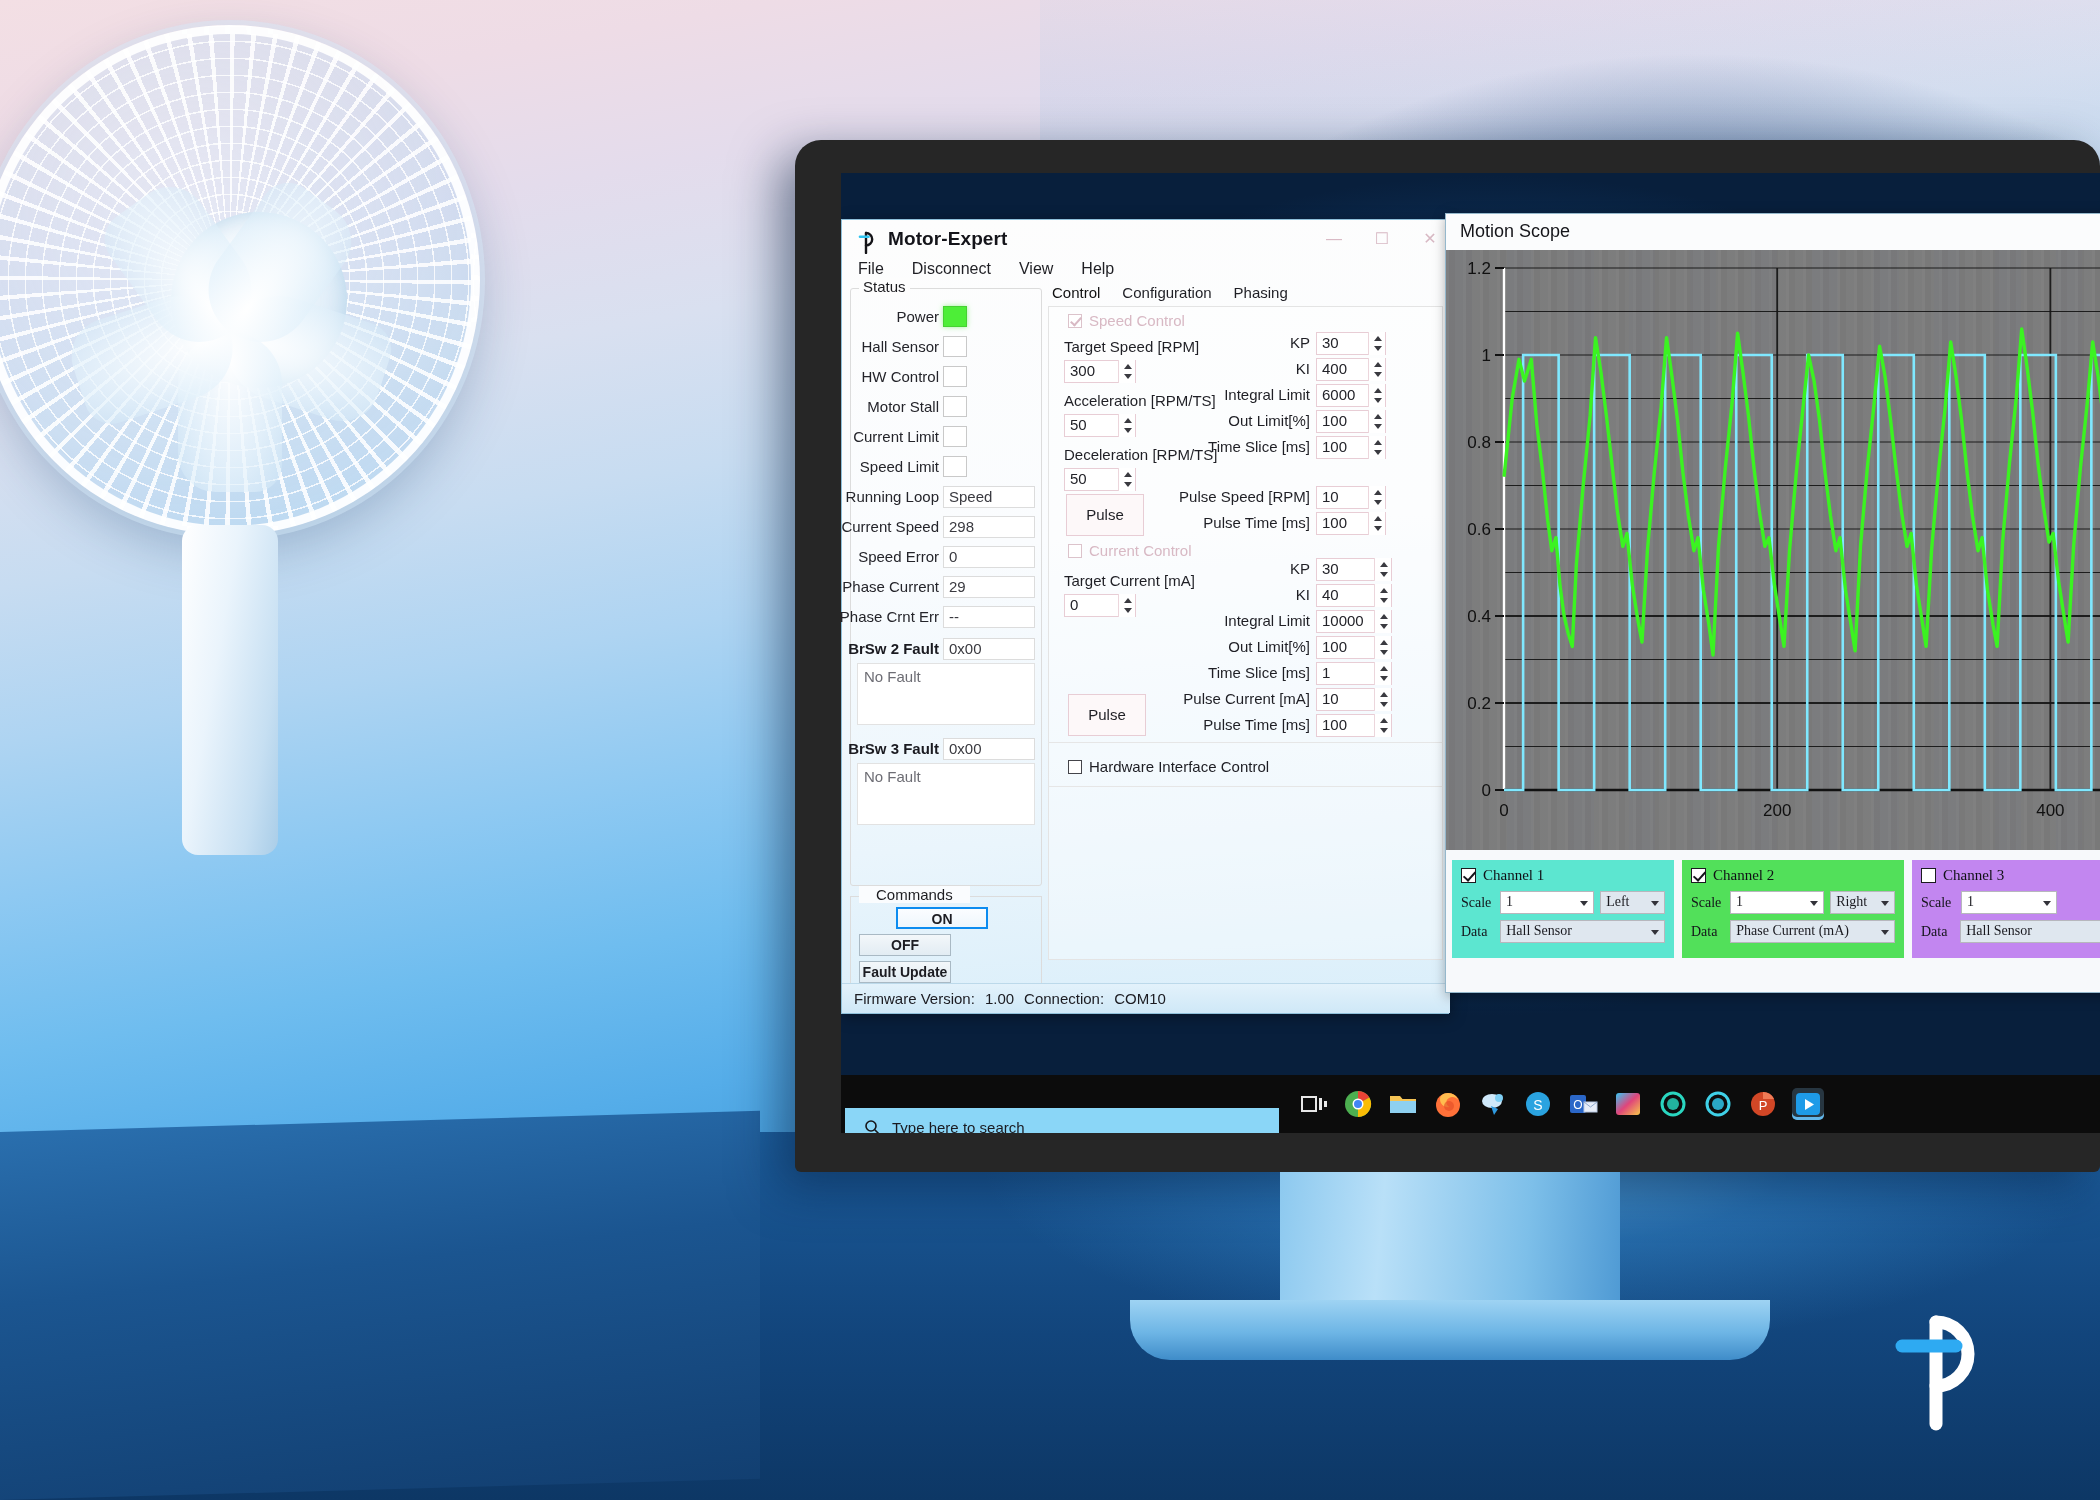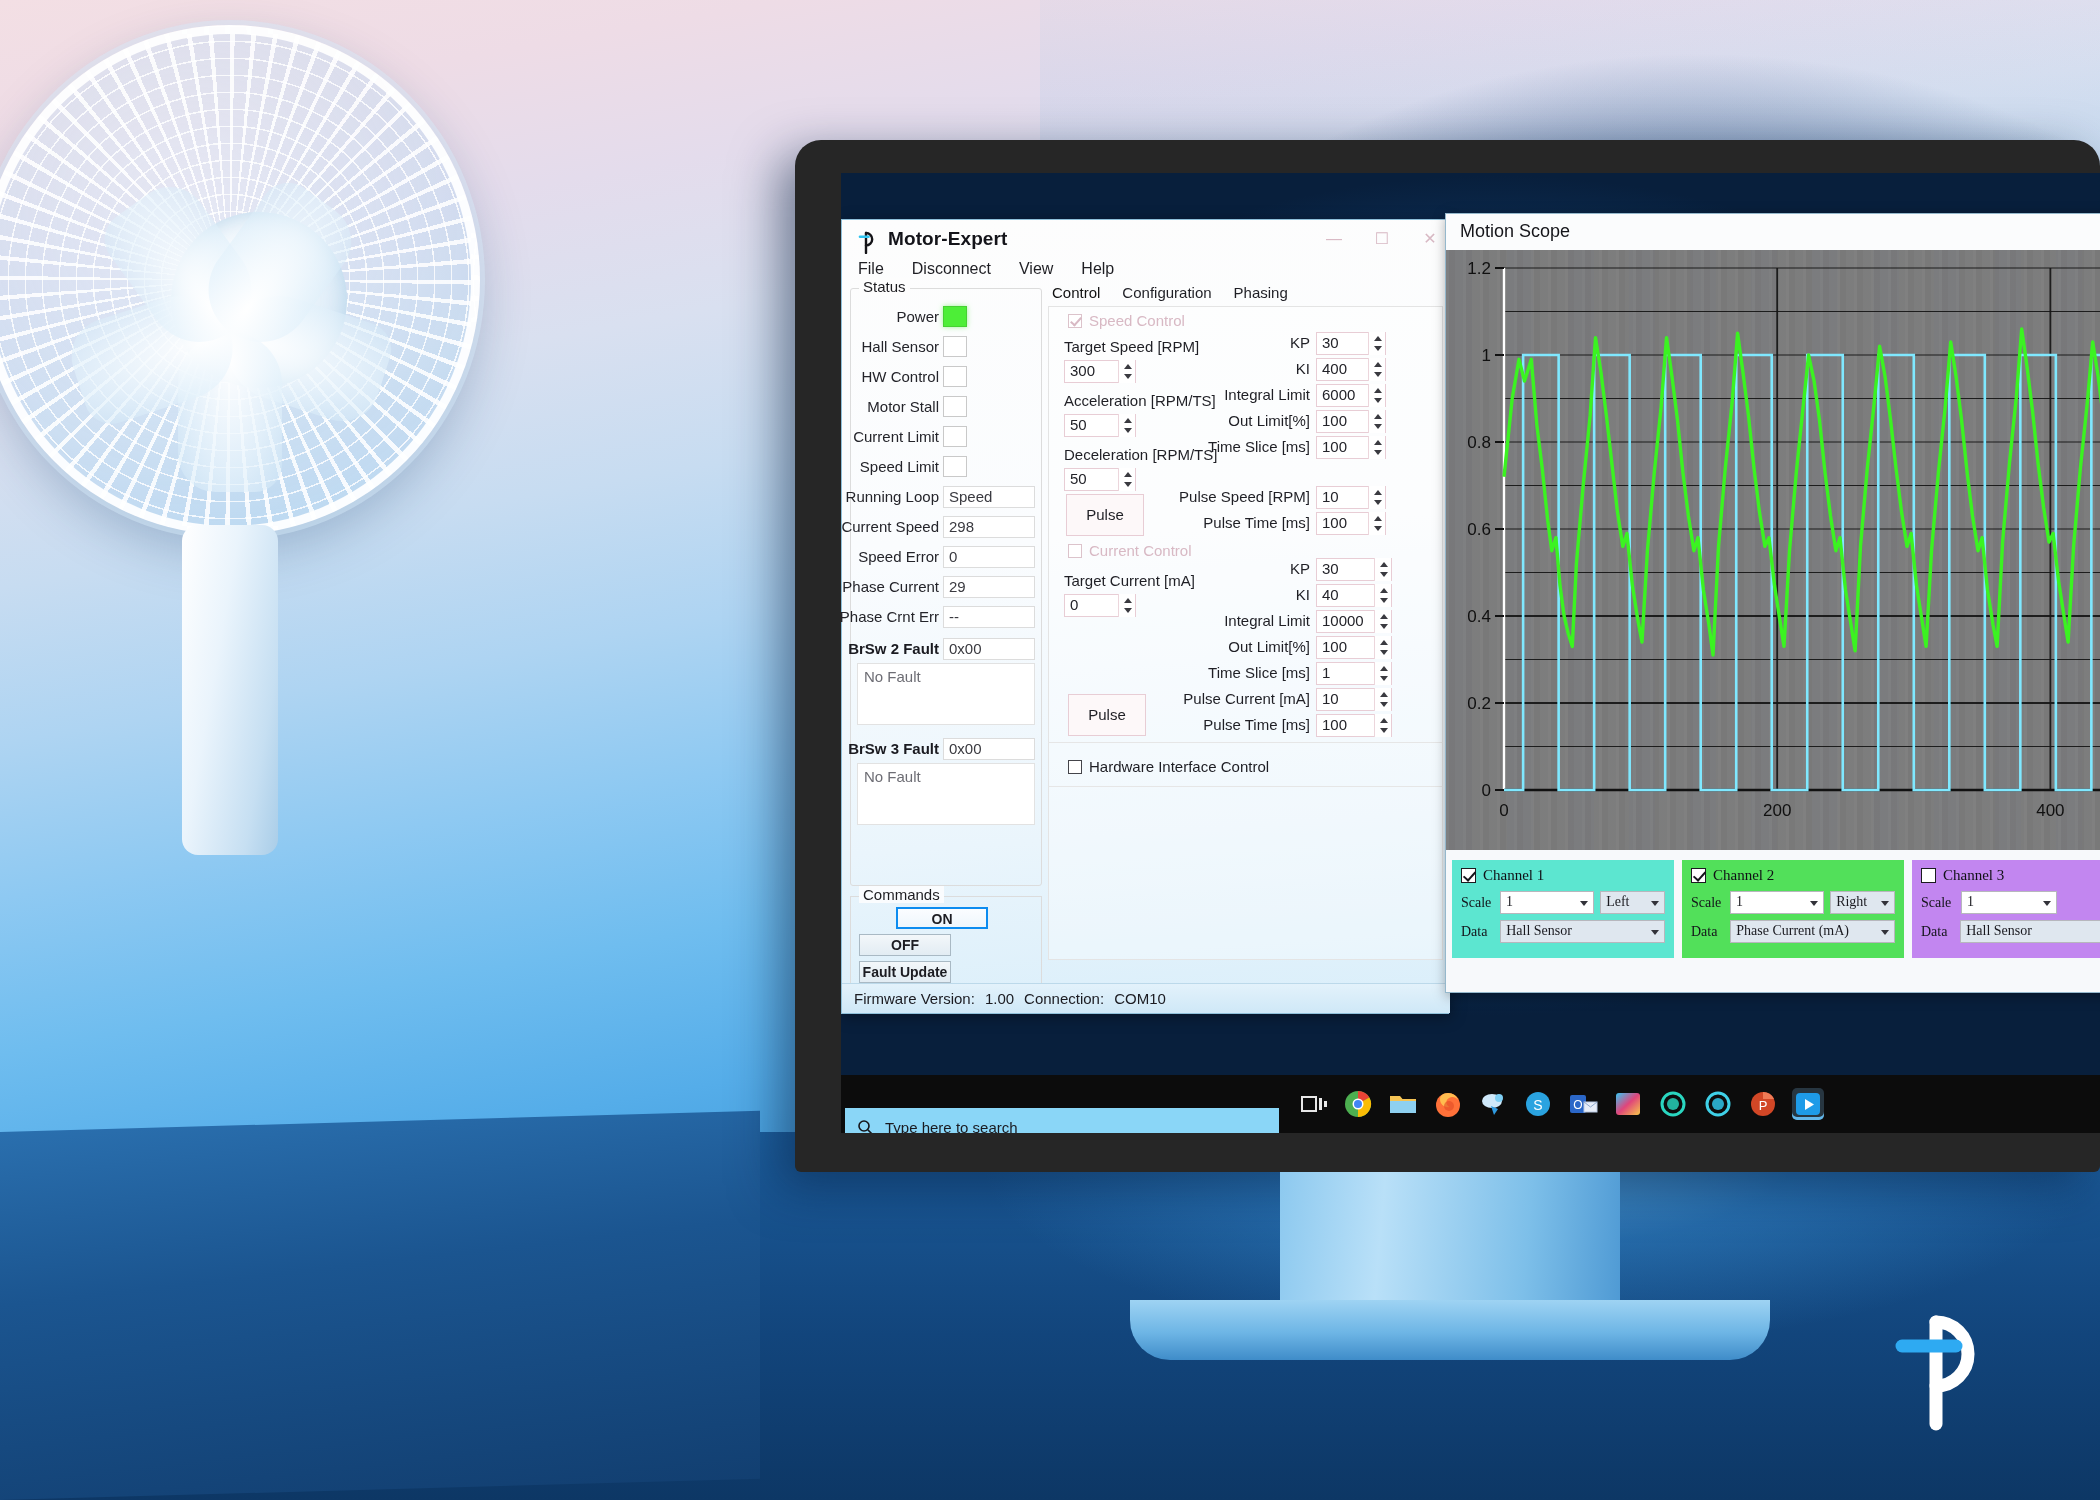--- a/index.html
+++ b/index.html
@@ -154,7 +154,7 @@
     border: 1px solid #dcdcdc;
   }
   #cmd-group .grp-title {
-    position: absolute; left: 8px; top: -11px; background: #fafcfe; padding: 0 4px; font-size: 15px;
+    position: absolute; left: 8px; top: -11px; background: #fafcfe; padding: 0 17px; font-size: 15px;
   }
   .cmd-btn {
     position: absolute; left: 8px; width: 92px; height: 22px;

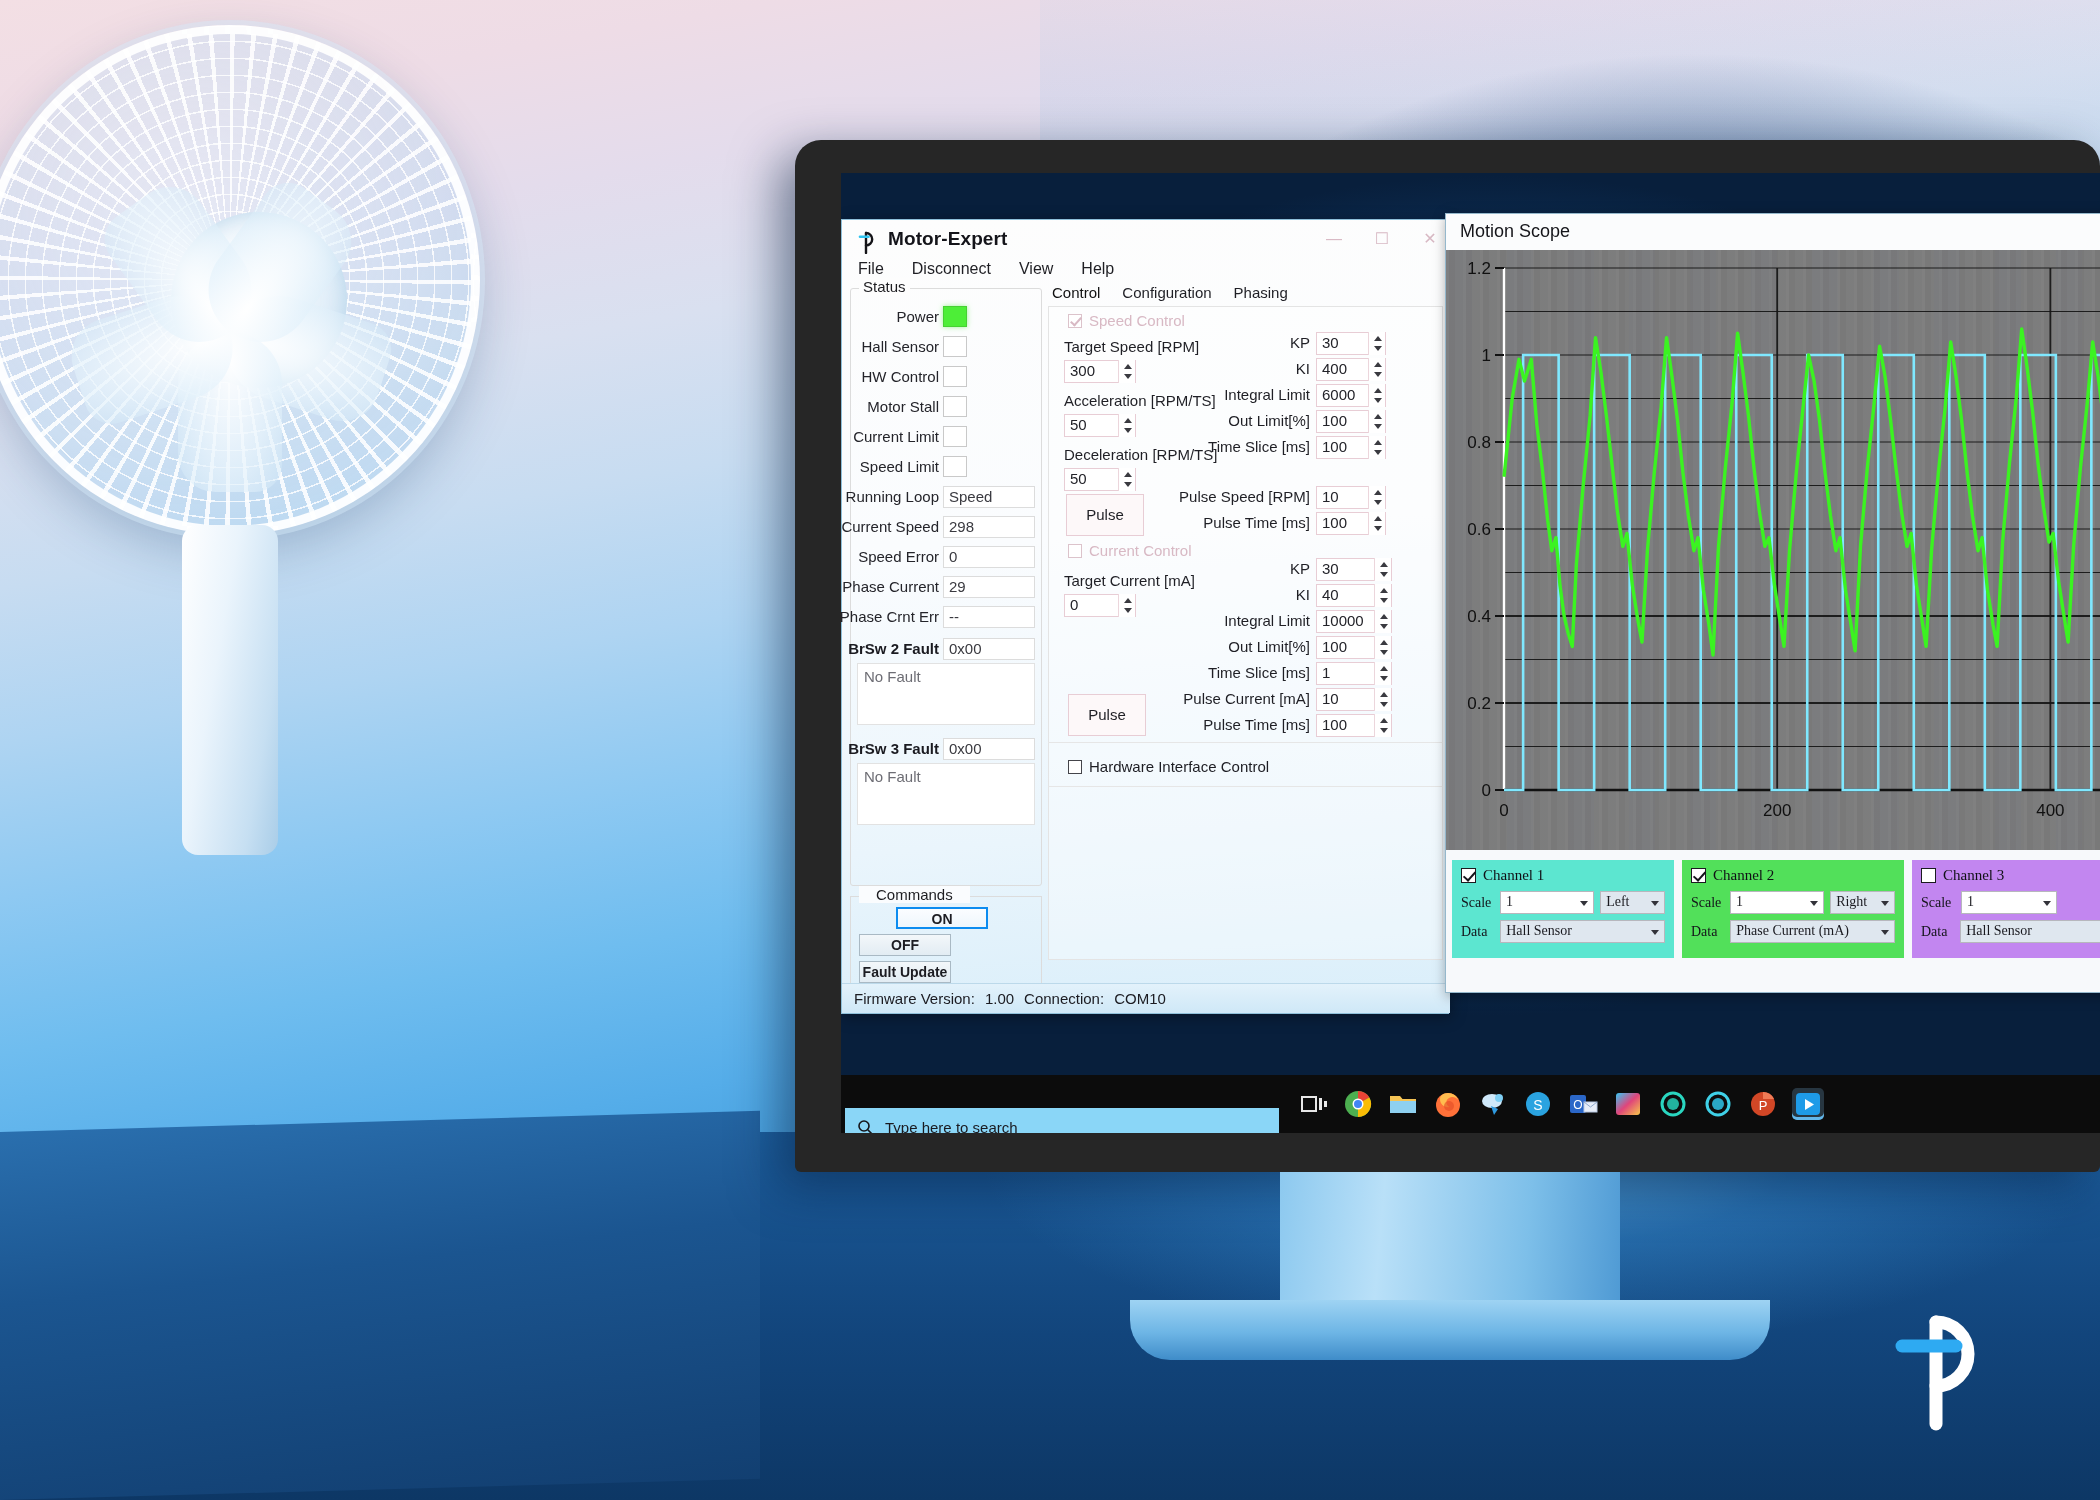--- a/index.html
+++ b/index.html
@@ -262,7 +262,7 @@
   }
   #search-box {
     width: 434px; height: 38px; background: #8ad6f7; display: flex; align-items: center;
-    gap: 11px; padding-left: 12px; font-size: 15px; color: #1a1a20; margin-top: 46px;
+    gap: 11px; padding-left: 19px; font-size: 15px; color: #1a1a20; margin-top: 46px;
   }
   .tb-icons { display: flex; align-items: center; gap: 13px; margin-left: 18px; }
   .tb-ic { width: 32px; height: 32px; border-radius: 5px; position: relative; }

